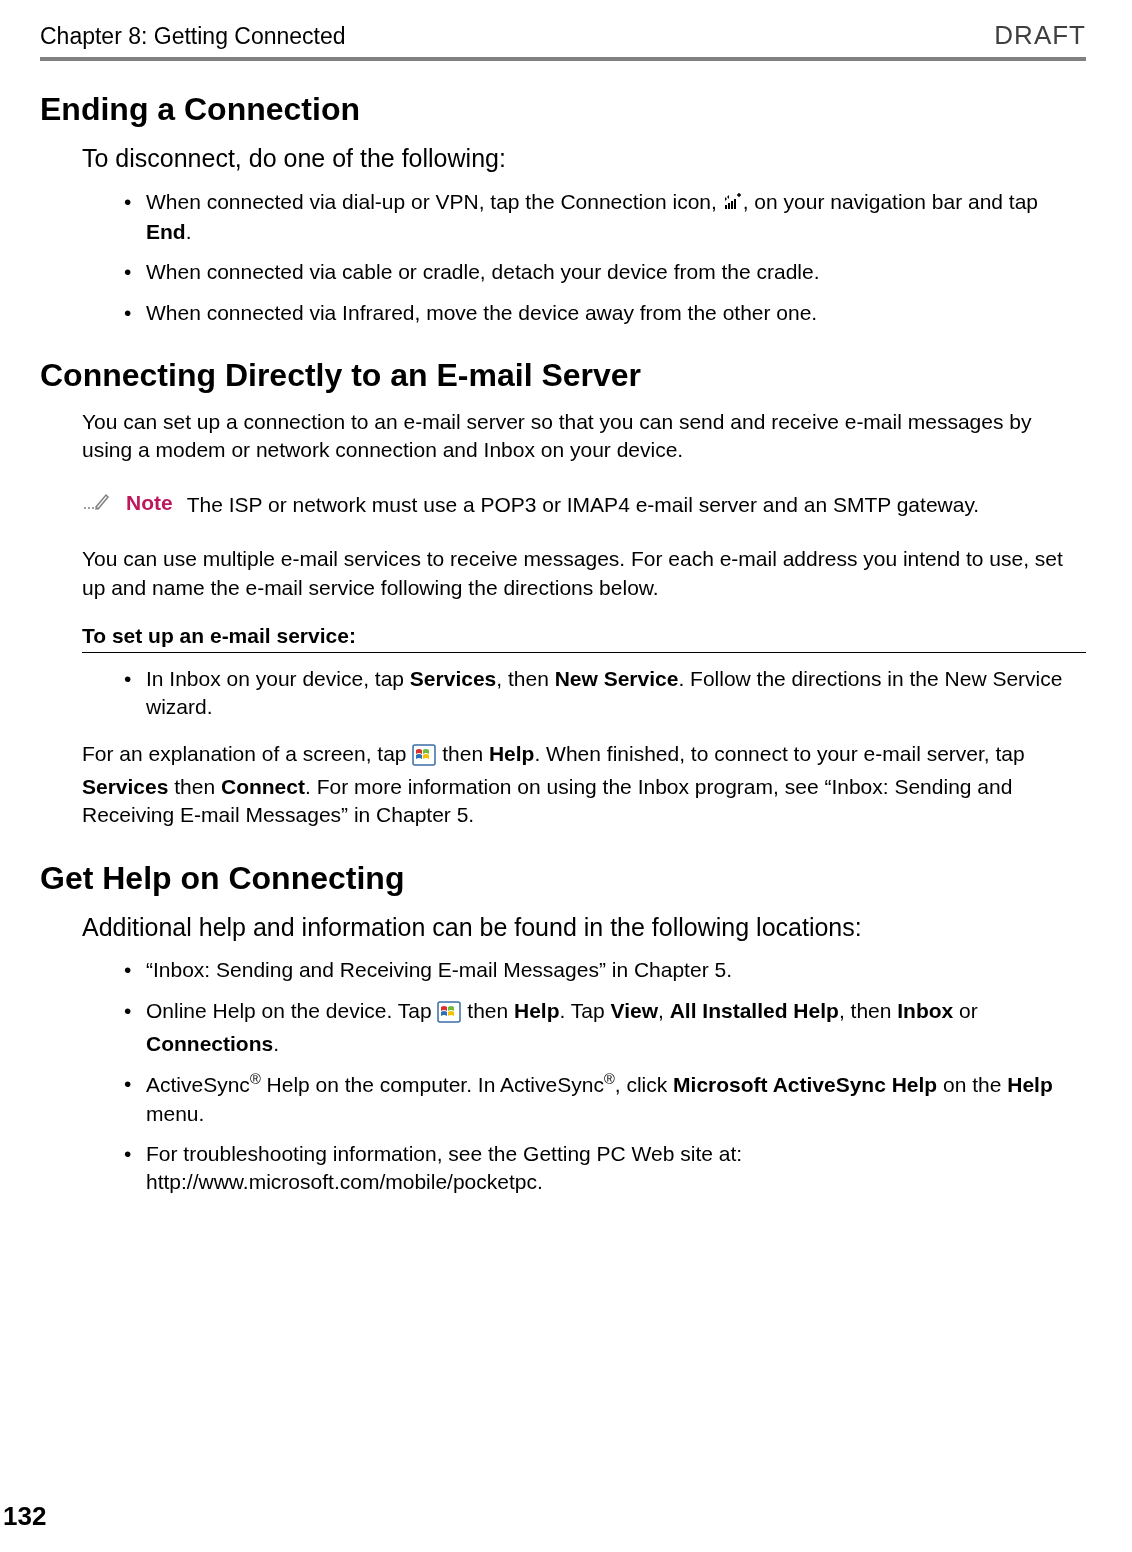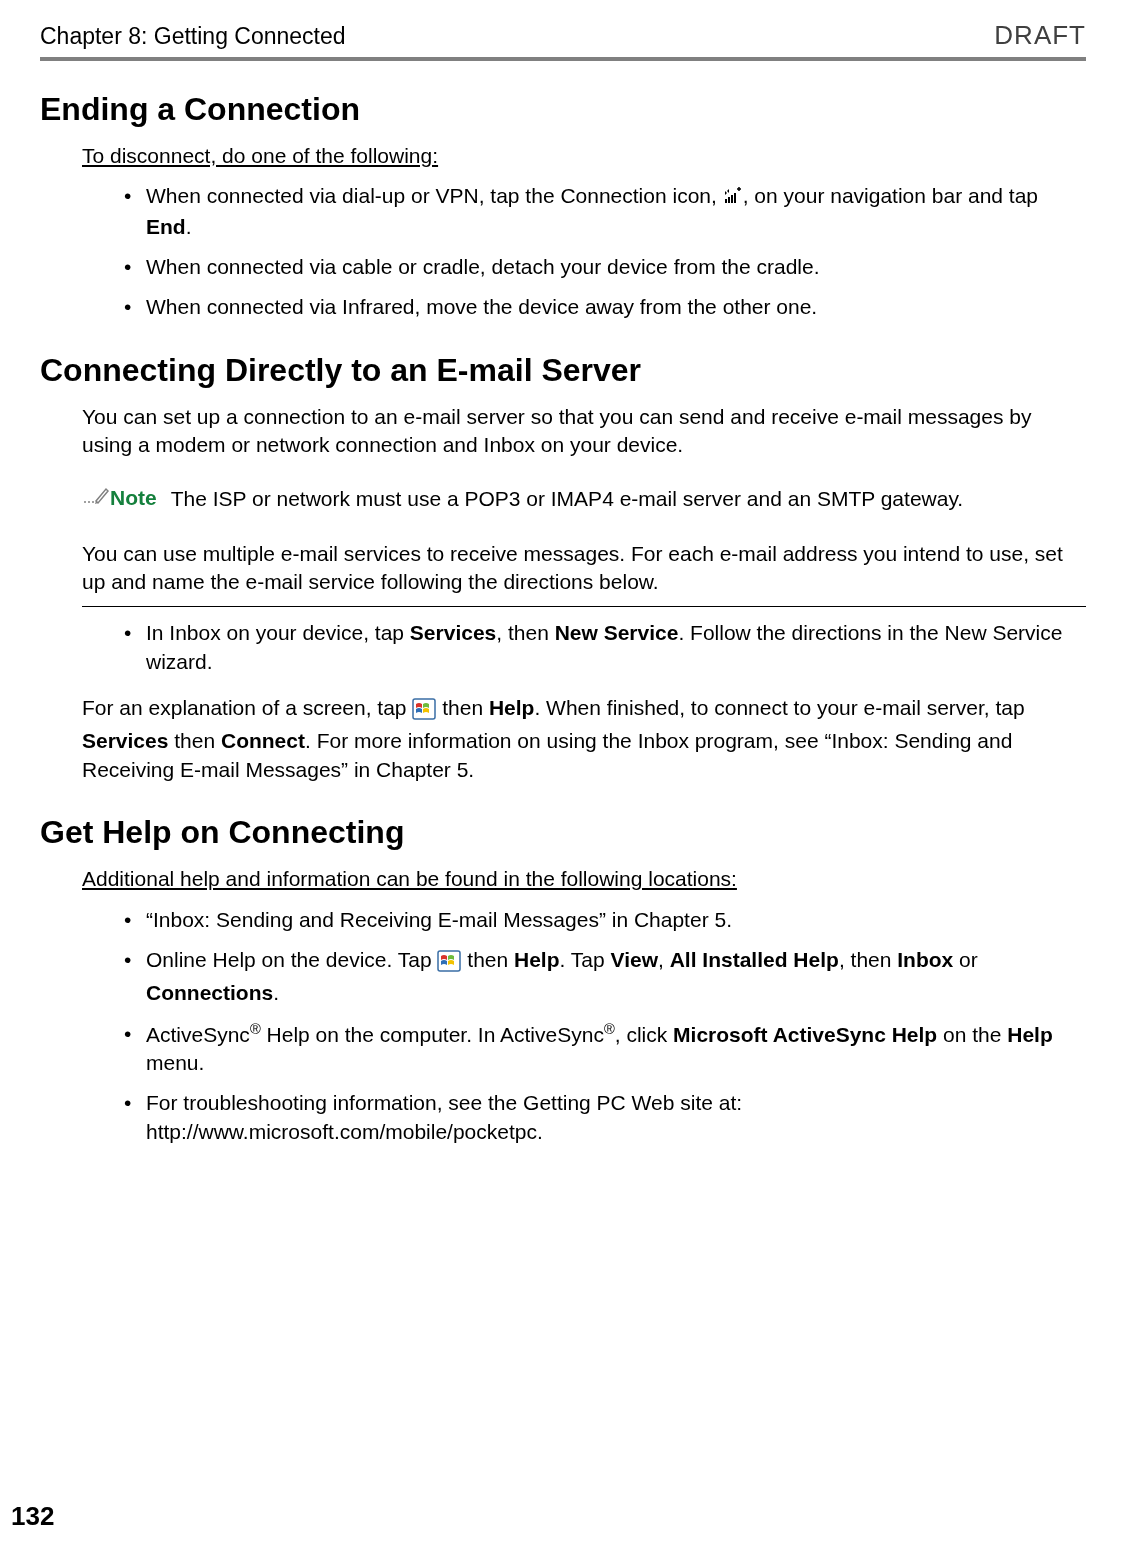--- a/index.html
+++ b/index.html
@@ -53,10 +53,9 @@
     margin-left: 42px;
   }
   p.intro {
-    font-size: 21px;
+    font-size: 25px;
     margin: 0 0 10px 0;
     line-height: 1.35;
-    text-decoration: underline;
   }
   ul.bullets {
     list-style: none;

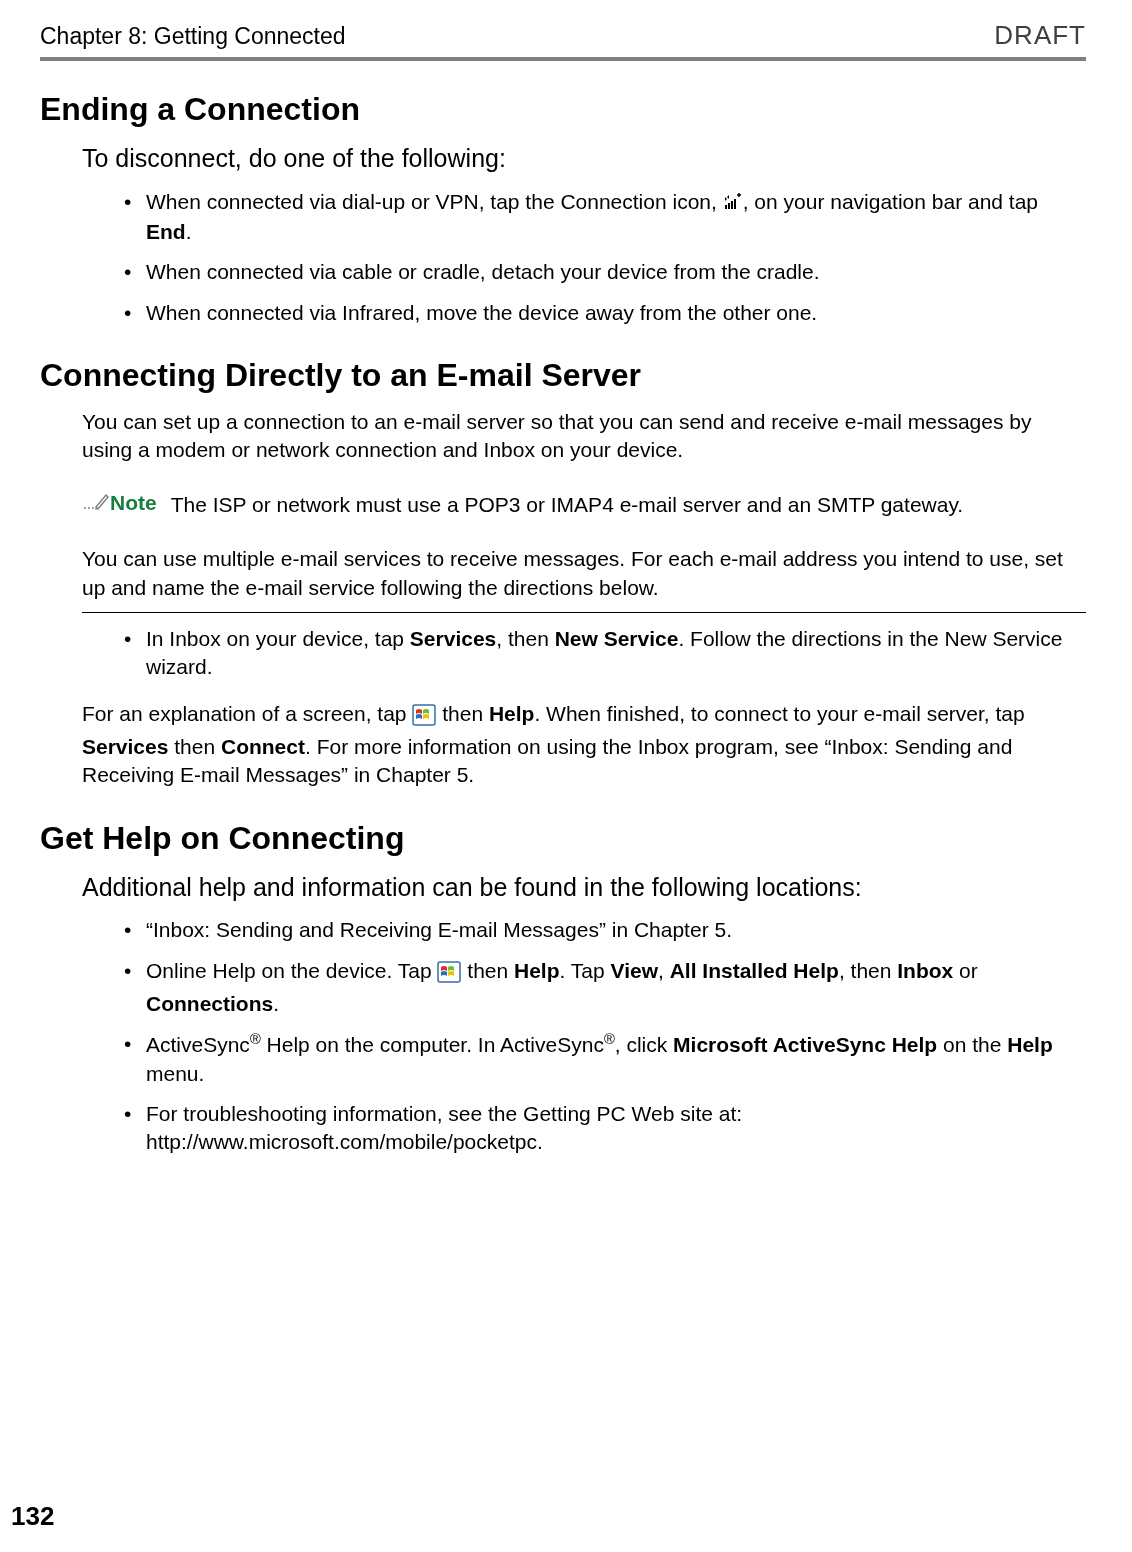--- a/index.html
+++ b/index.html
@@ -84,8 +84,8 @@
   .note-label {
     display: inline-flex;
     align-items: center;
-    gap: 0;
-    color: #15803d;
+    gap: 16px;
+    color: #be185d;
     font-weight: bold;
     font-size: 21px;
     white-space: nowrap;

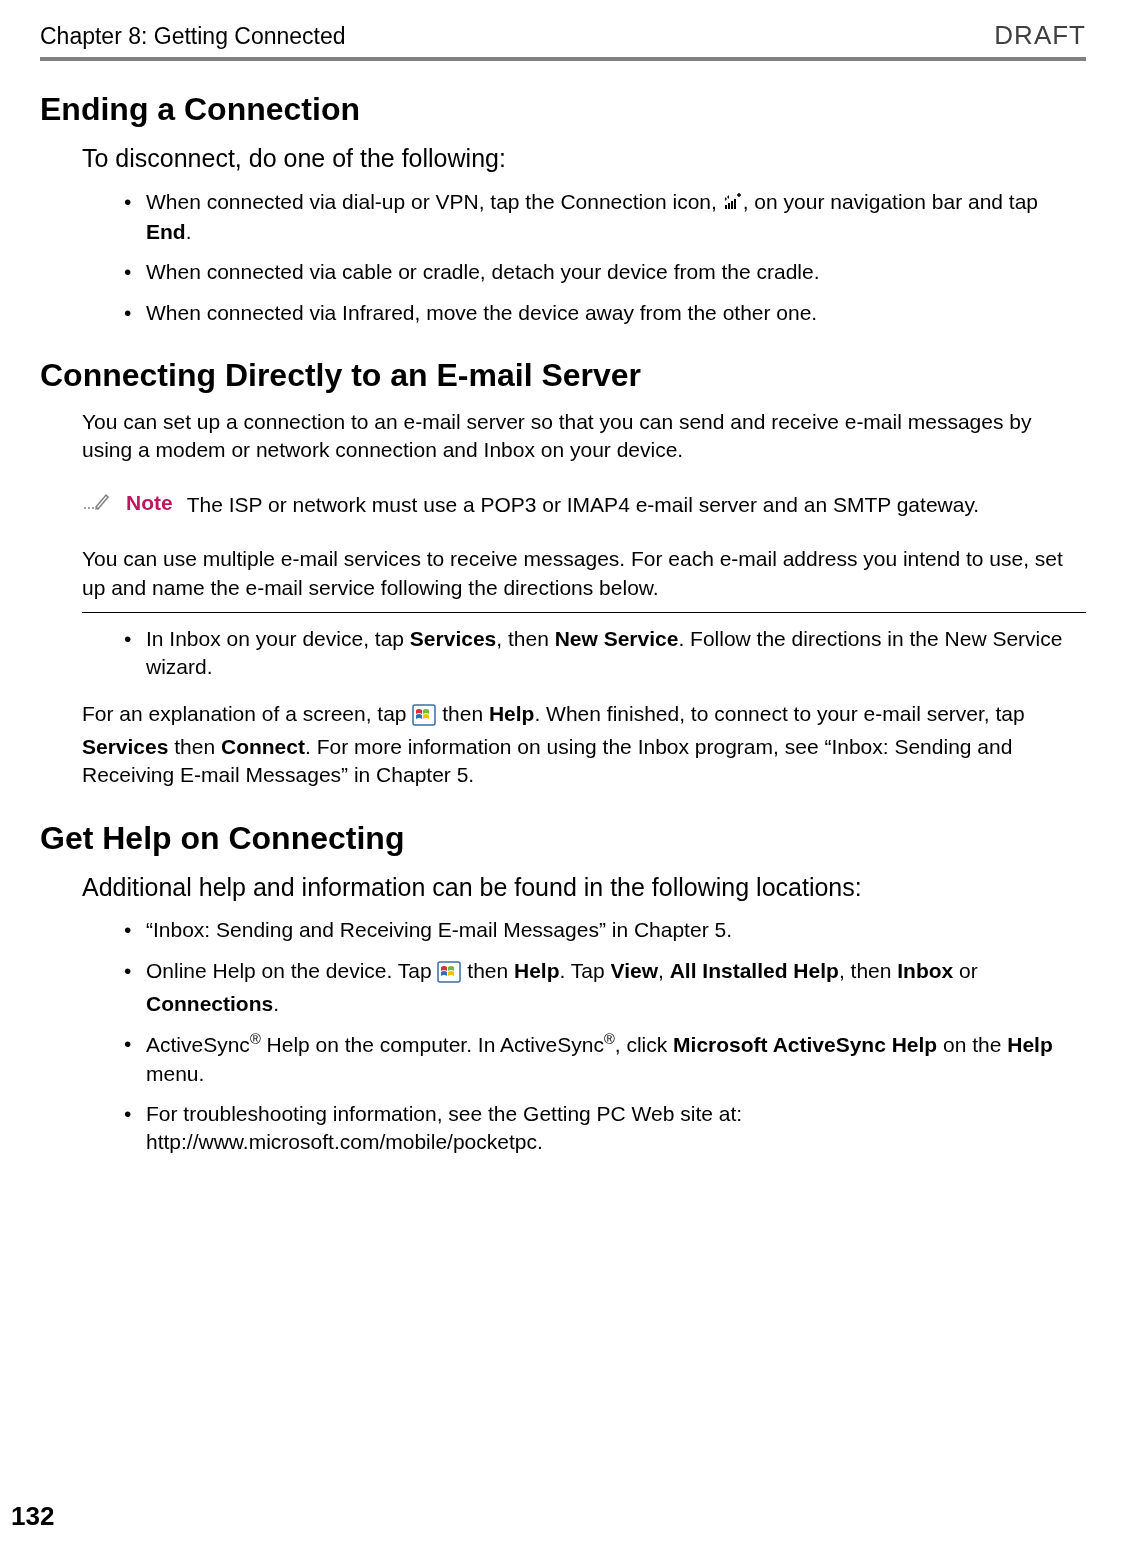--- a/index.html
+++ b/index.html
@@ -179,6 +179,7 @@
 
     <p class="para">You can use multiple e-mail services to receive messages. For each e-mail address you intend to use, set up and name the e-mail service following the directions below.</p>
 
+    <div class="subhead">To set up an e-mail service:</div>
     <hr class="hr-thin">
     <ul class="bullets">
       <li>

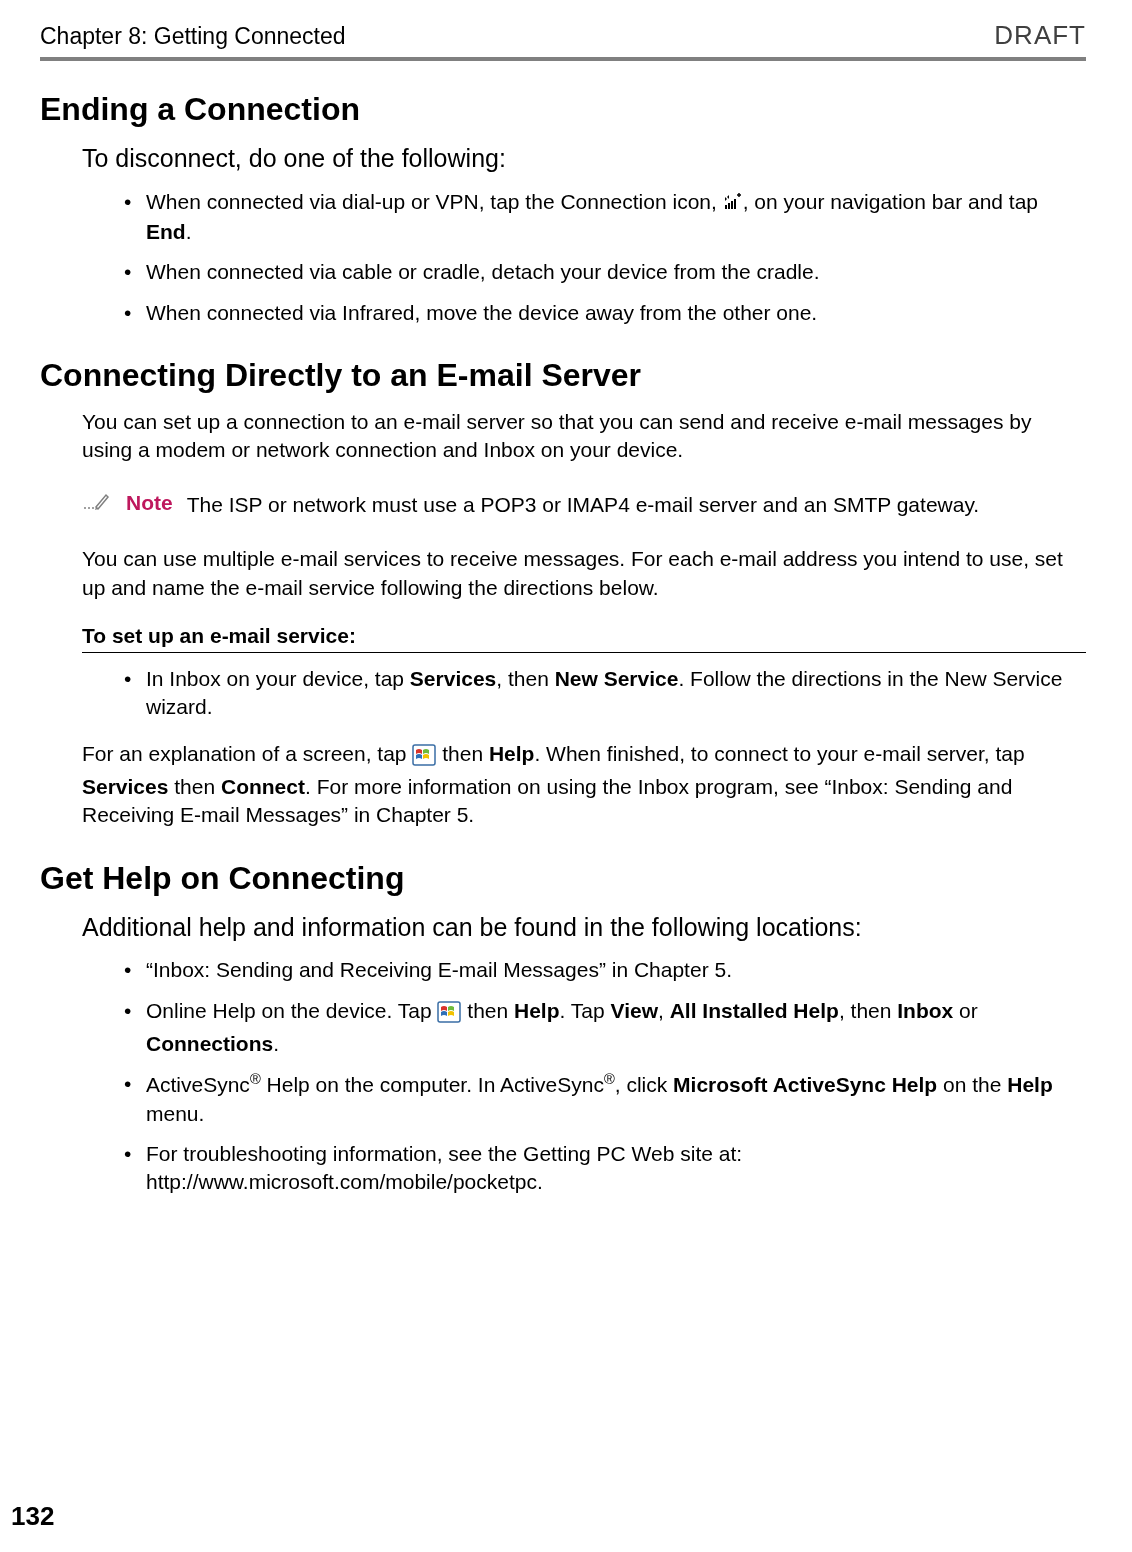--- a/index.html
+++ b/index.html
@@ -109,7 +109,7 @@
   .page-num {
     position: absolute;
     bottom: 20px;
-    left: 11px;
+    left: 3px;
     font-size: 26px;
     font-weight: bold;
   }

